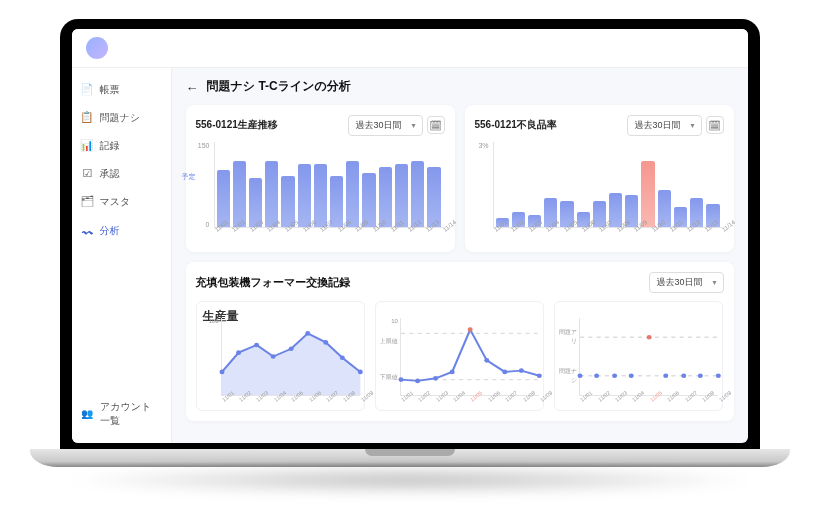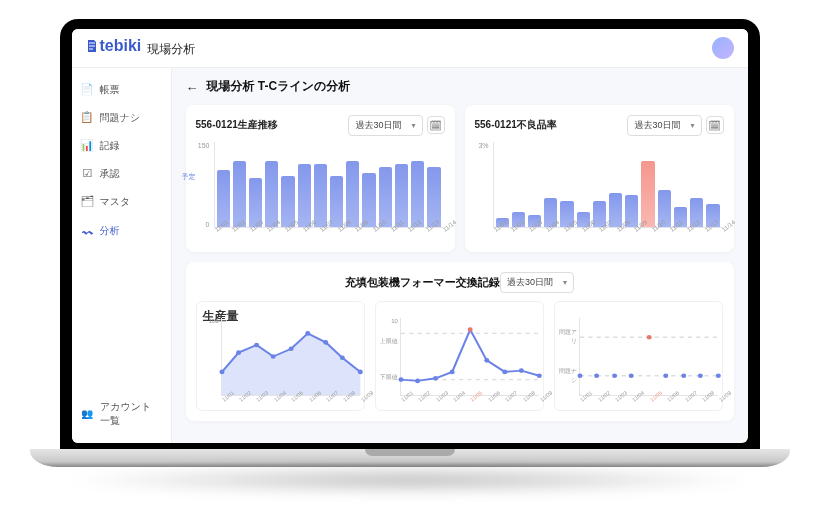--- a/index.html
+++ b/index.html
@@ -80,16 +80,6 @@
     <div class="screen">
 
       <div class="header">
-        <div class="logo">
-          <span class="logo-mark">
-            <svg width="12" height="14" viewBox="0 0 12 14">
-                <path d="M2 1h6l2 2v10H2z" fill="#3b5bcc"></path>
-                <path d="M3 4h6M3 7h6M3 10h4" stroke="#fff" stroke-width="1"></path>
-              </svg>
-            <span>tebiki</span>
-          </span>
-          <span class="logo-sub">現場分析</span>
-        </div>
         <div class="avatar"></div>
       </div>
 

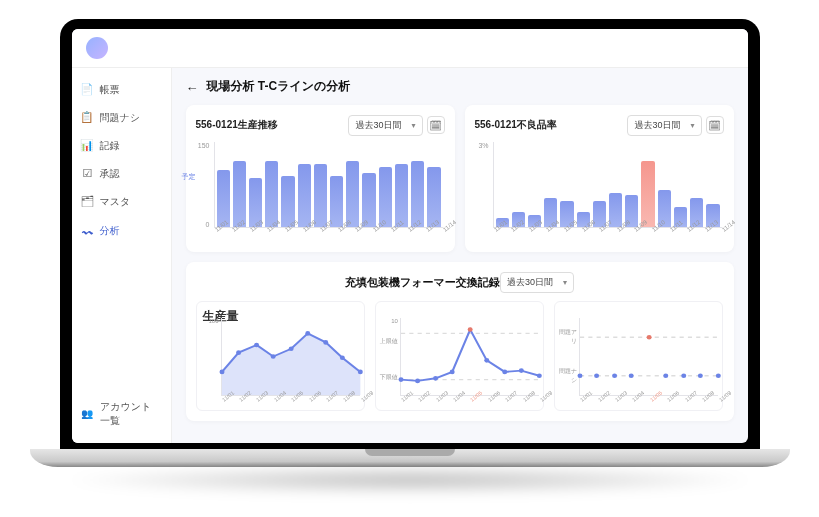--- a/index.html
+++ b/index.html
@@ -123,7 +123,7 @@
           <div class="titlebar">
             <div class="title-left">
               <span class="back">←</span>
-              <span class="page-title">現場分析 T-Cラインの分析</span>
+              <span class="page-title">問題ナシ T-Cラインの分析</span>
             </div>
           </div>
 

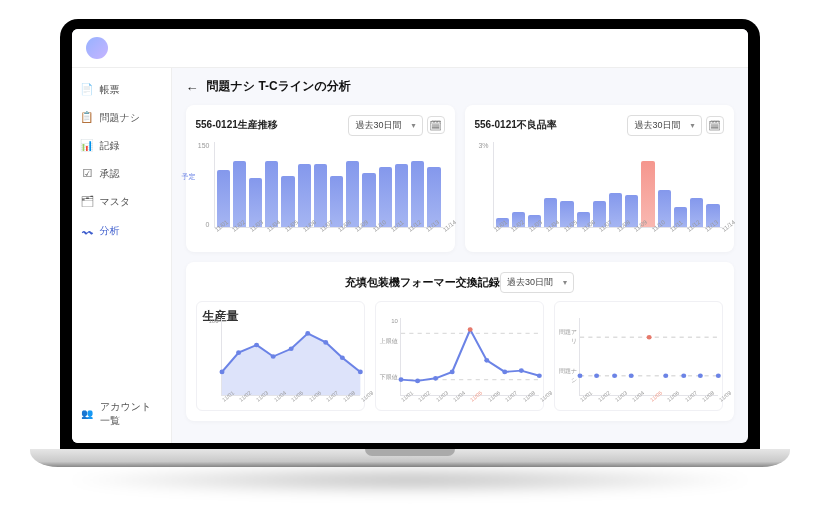--- a/index.html
+++ b/index.html
@@ -55,7 +55,7 @@
 .target { position: absolute; left: -14px; font-size: 7px; color: #6b83e6; top: 30%; }
 
 .section { background: #fff; border-radius: 8px; padding: 10px; margin-top: 10px; box-shadow: 0 1px 4px rgba(0,0,0,.04); }
-.section-head { display: flex; align-items: center; justify-content: center; margin-bottom: 6px; }
+.section-head { display: flex; align-items: center; justify-content: space-between; margin-bottom: 6px; }
 .section-title { font-size: 11px; font-weight: 700; color: #111; }
 
 .mini-chart { background: #fff; border: 1px solid #f0f0f4; border-radius: 6px; padding: 6px; height: 110px; position: relative; }

